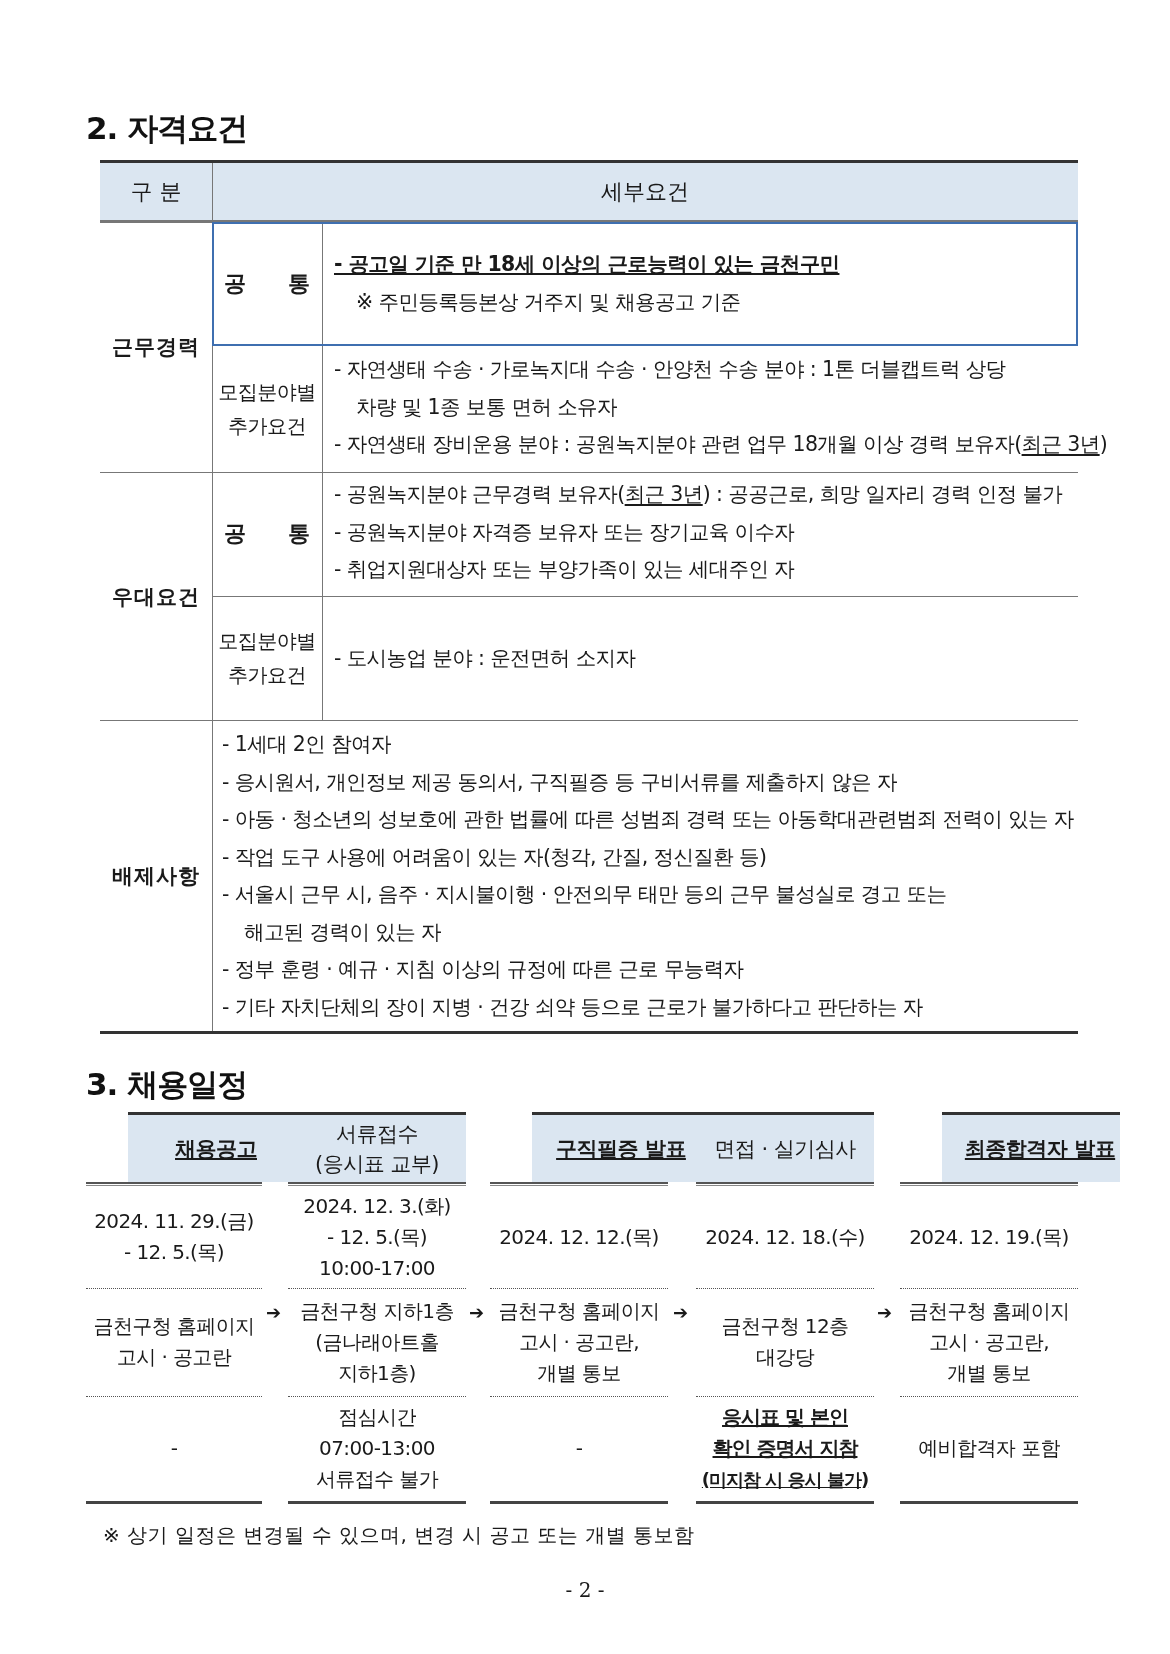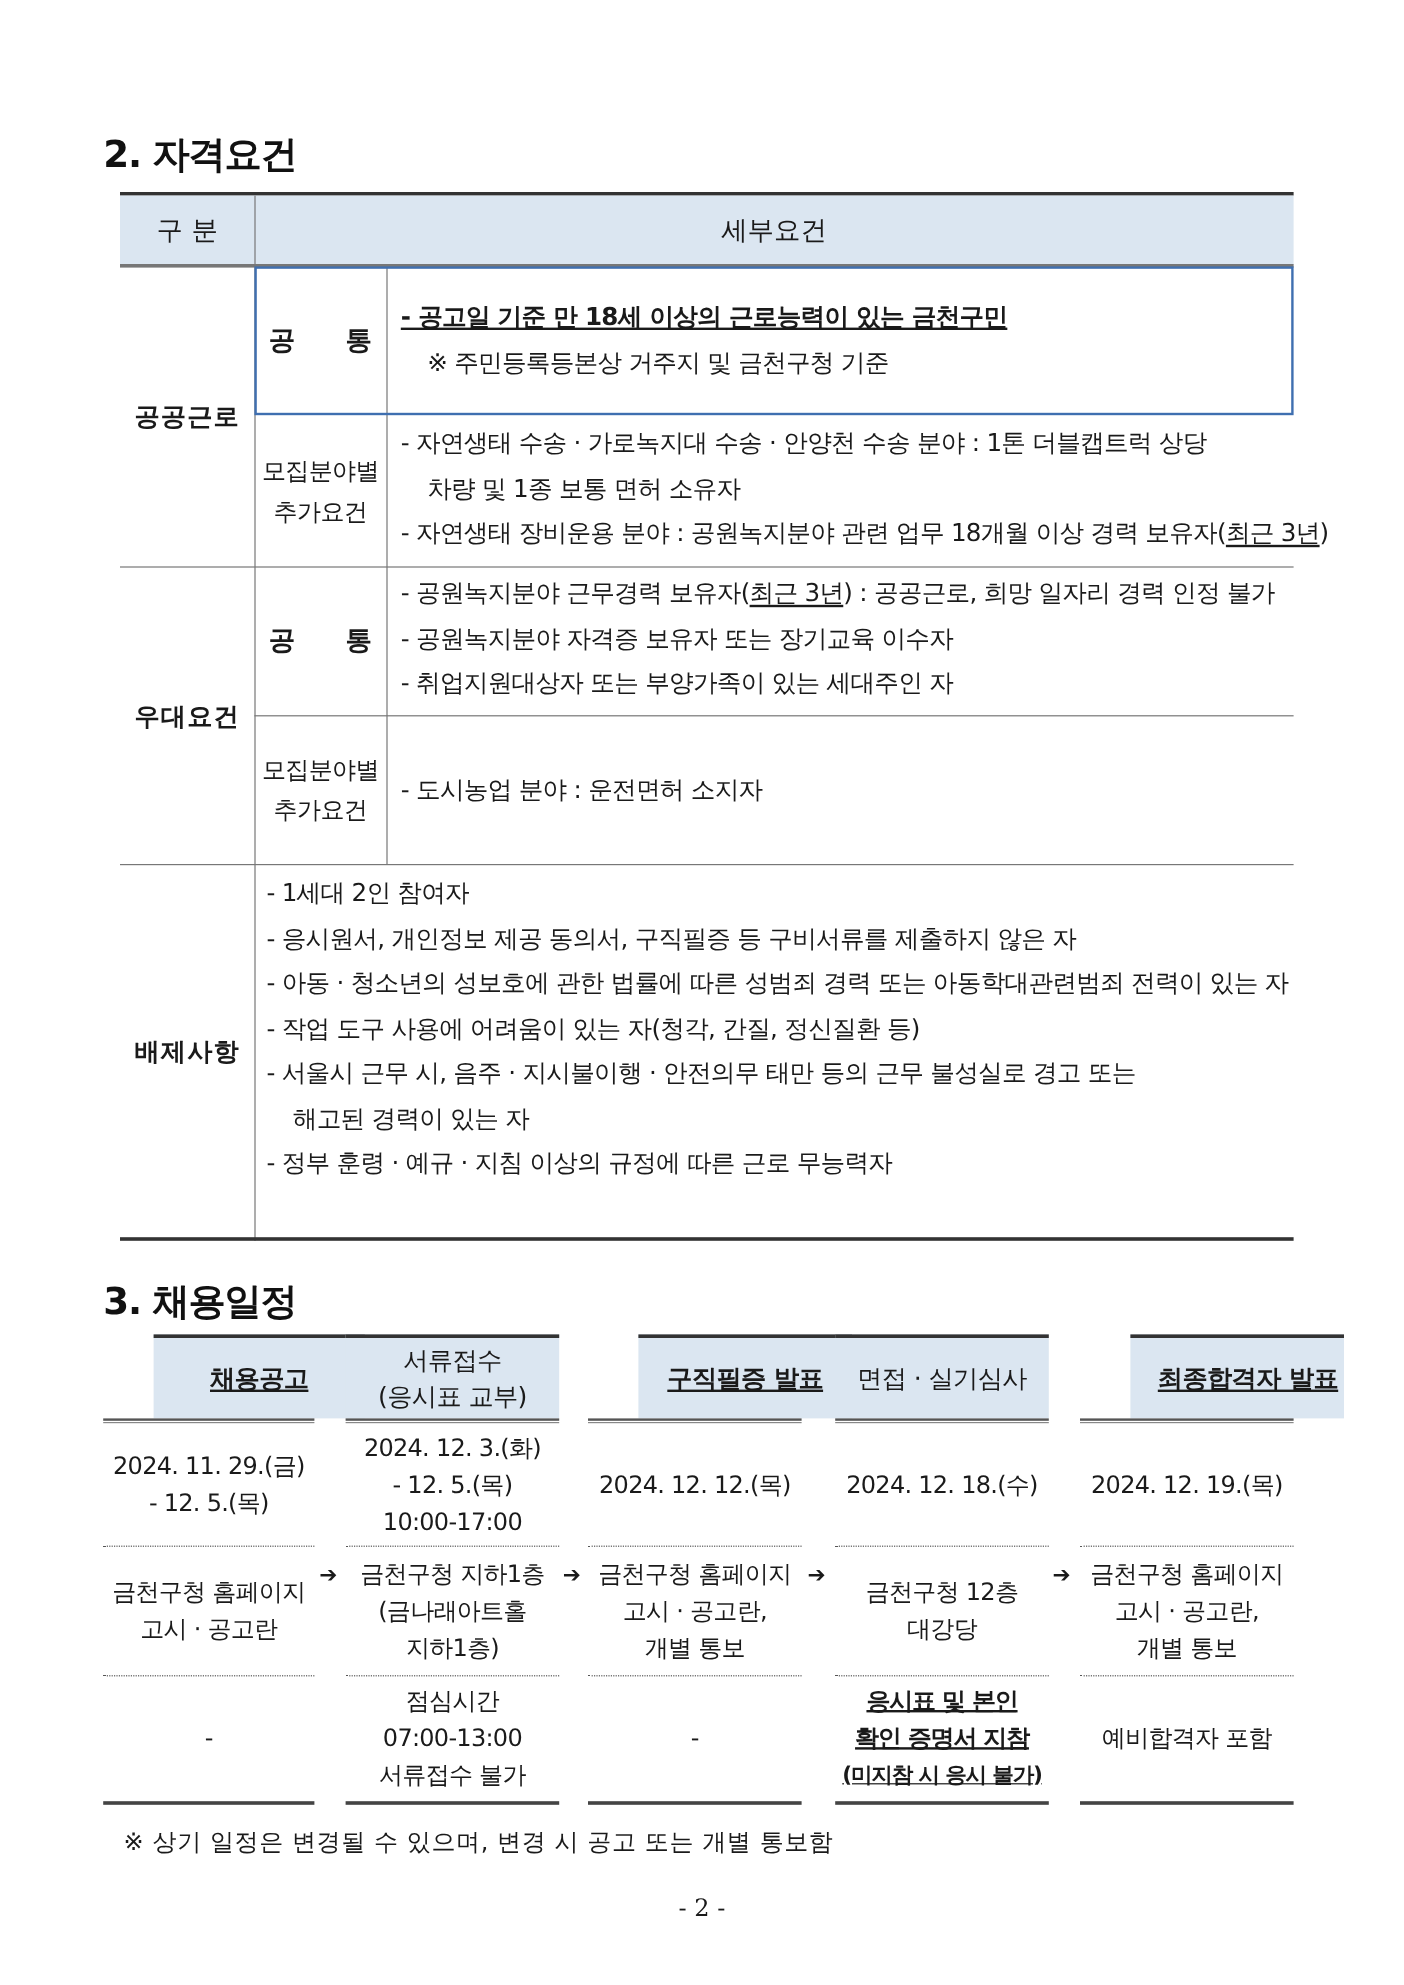--- a/index.html
+++ b/index.html
@@ -66,7 +66,7 @@
   </div>
   <div class="content" style="left:234px; top:86px;">
     <div class="line bold">- 공고일 기준 만 18세 이상의 근로능력이 있는 금천구민</div>
-    <div class="line ind">※ 주민등록등본상 거주지 및 금천구청 기준</div>
+    <div class="line ind">※ 주민등록등본상 거주지 및 채용공고 기준</div>
   </div>
 
   <div class="sub-cell" style="left:112px; top:186px; width:110px; height:126px;">

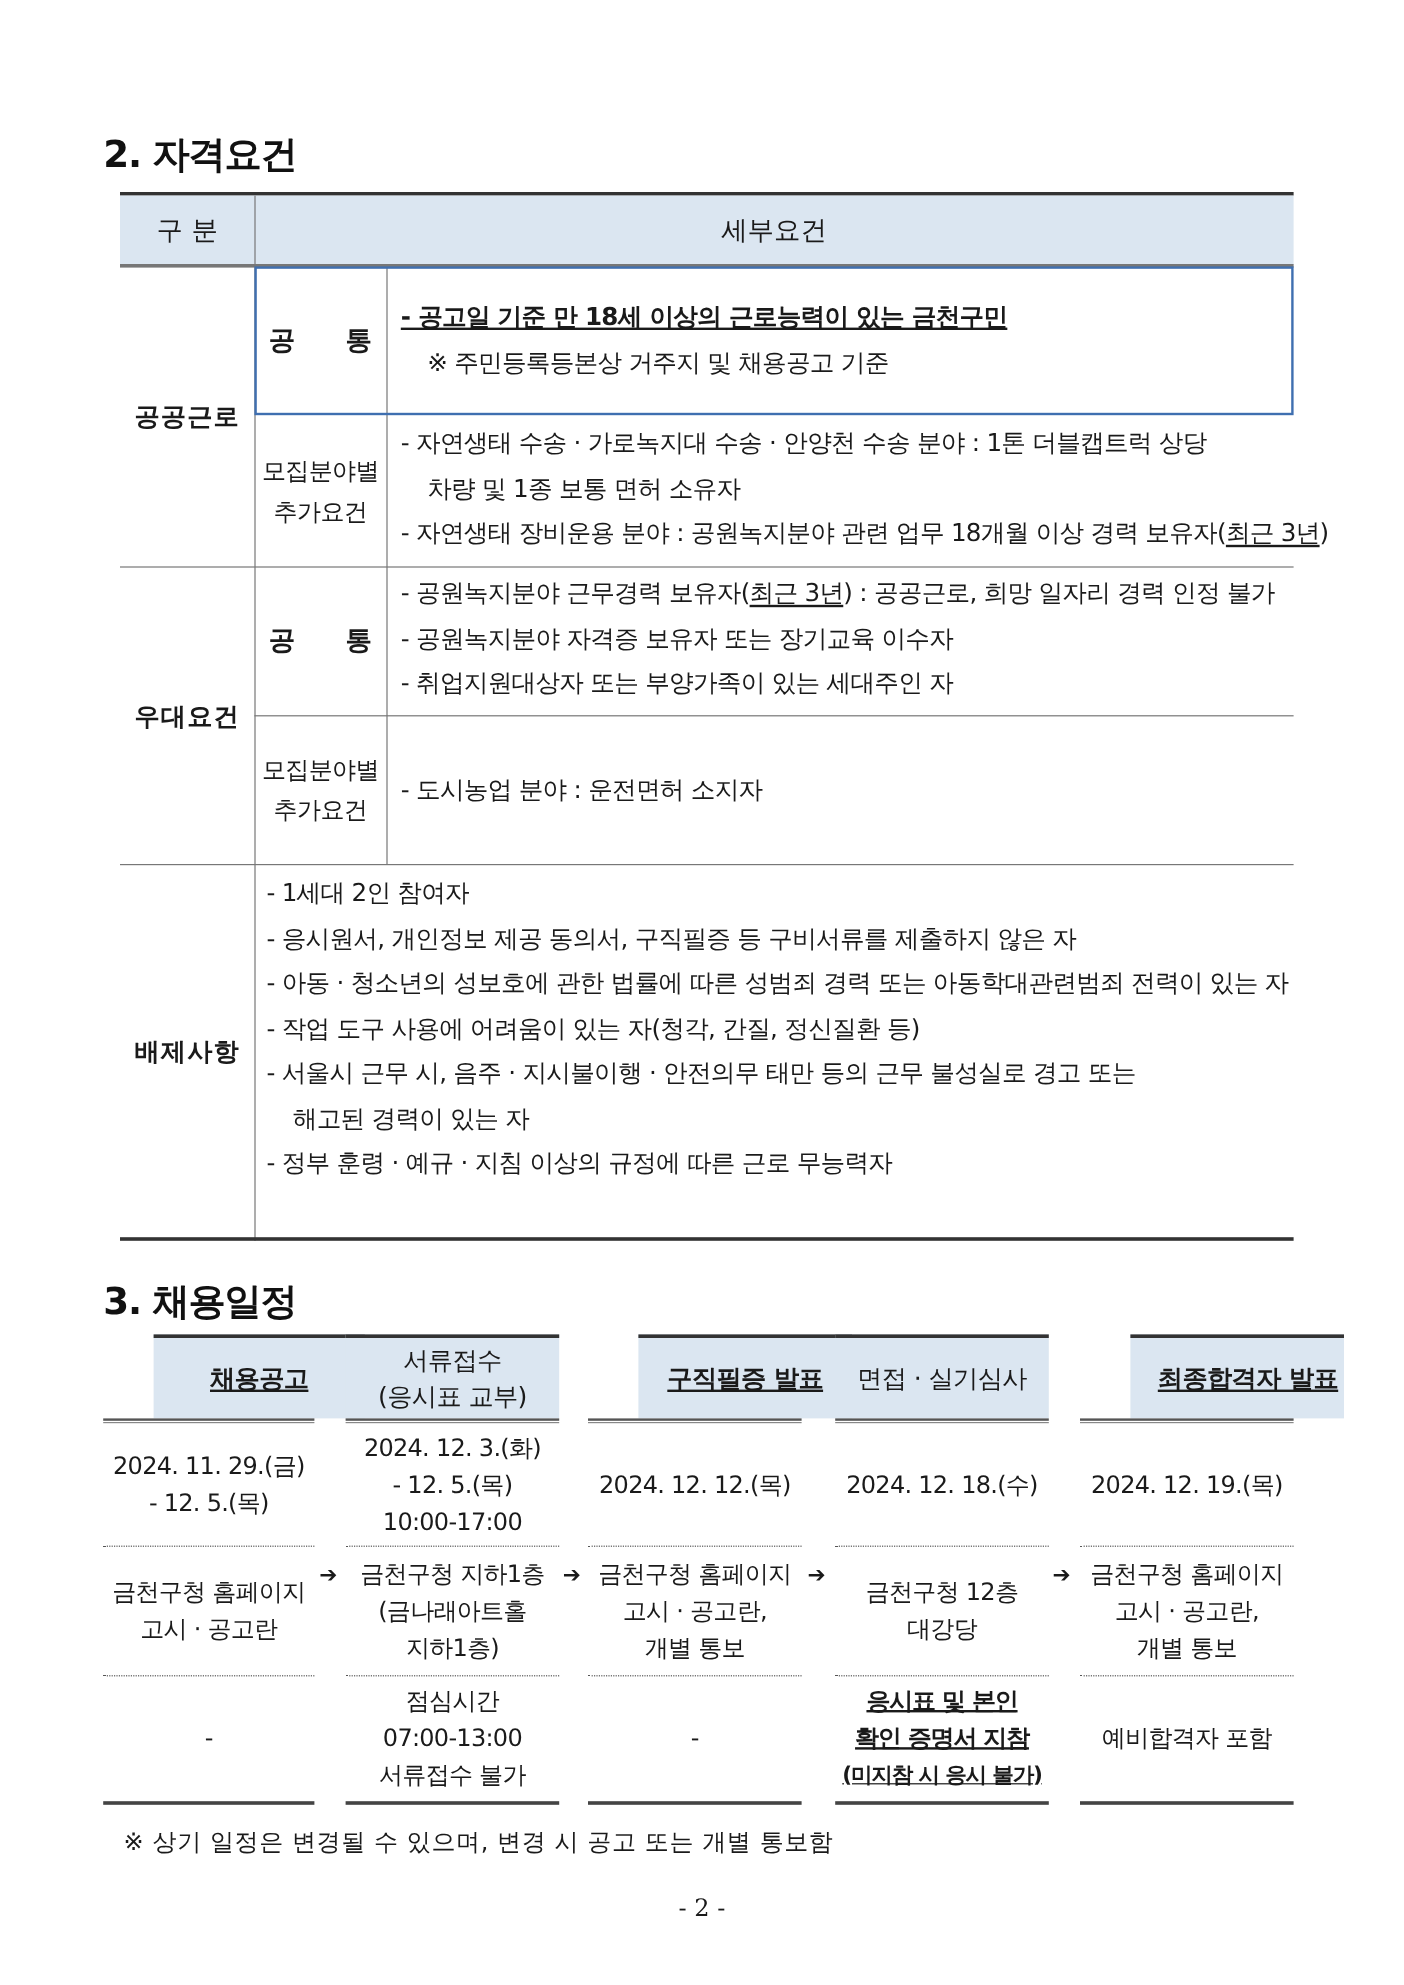--- a/index.html
+++ b/index.html
@@ -57,7 +57,7 @@
   <div class="vline vthin" style="left:222px; top:62px; height:498px;"></div>
 
   <div class="label-cell" style="left:0; top:62px; width:112px; height:250px;">
-    <span>공공근로</span>
+    <span>근무경력</span>
   </div>
   <div class="bluebox" style="left:112px; top:62px; width:866px; height:124px;"></div>
   <div class="sub-common" style="left:112px; top:62px; width:110px; height:124px;">

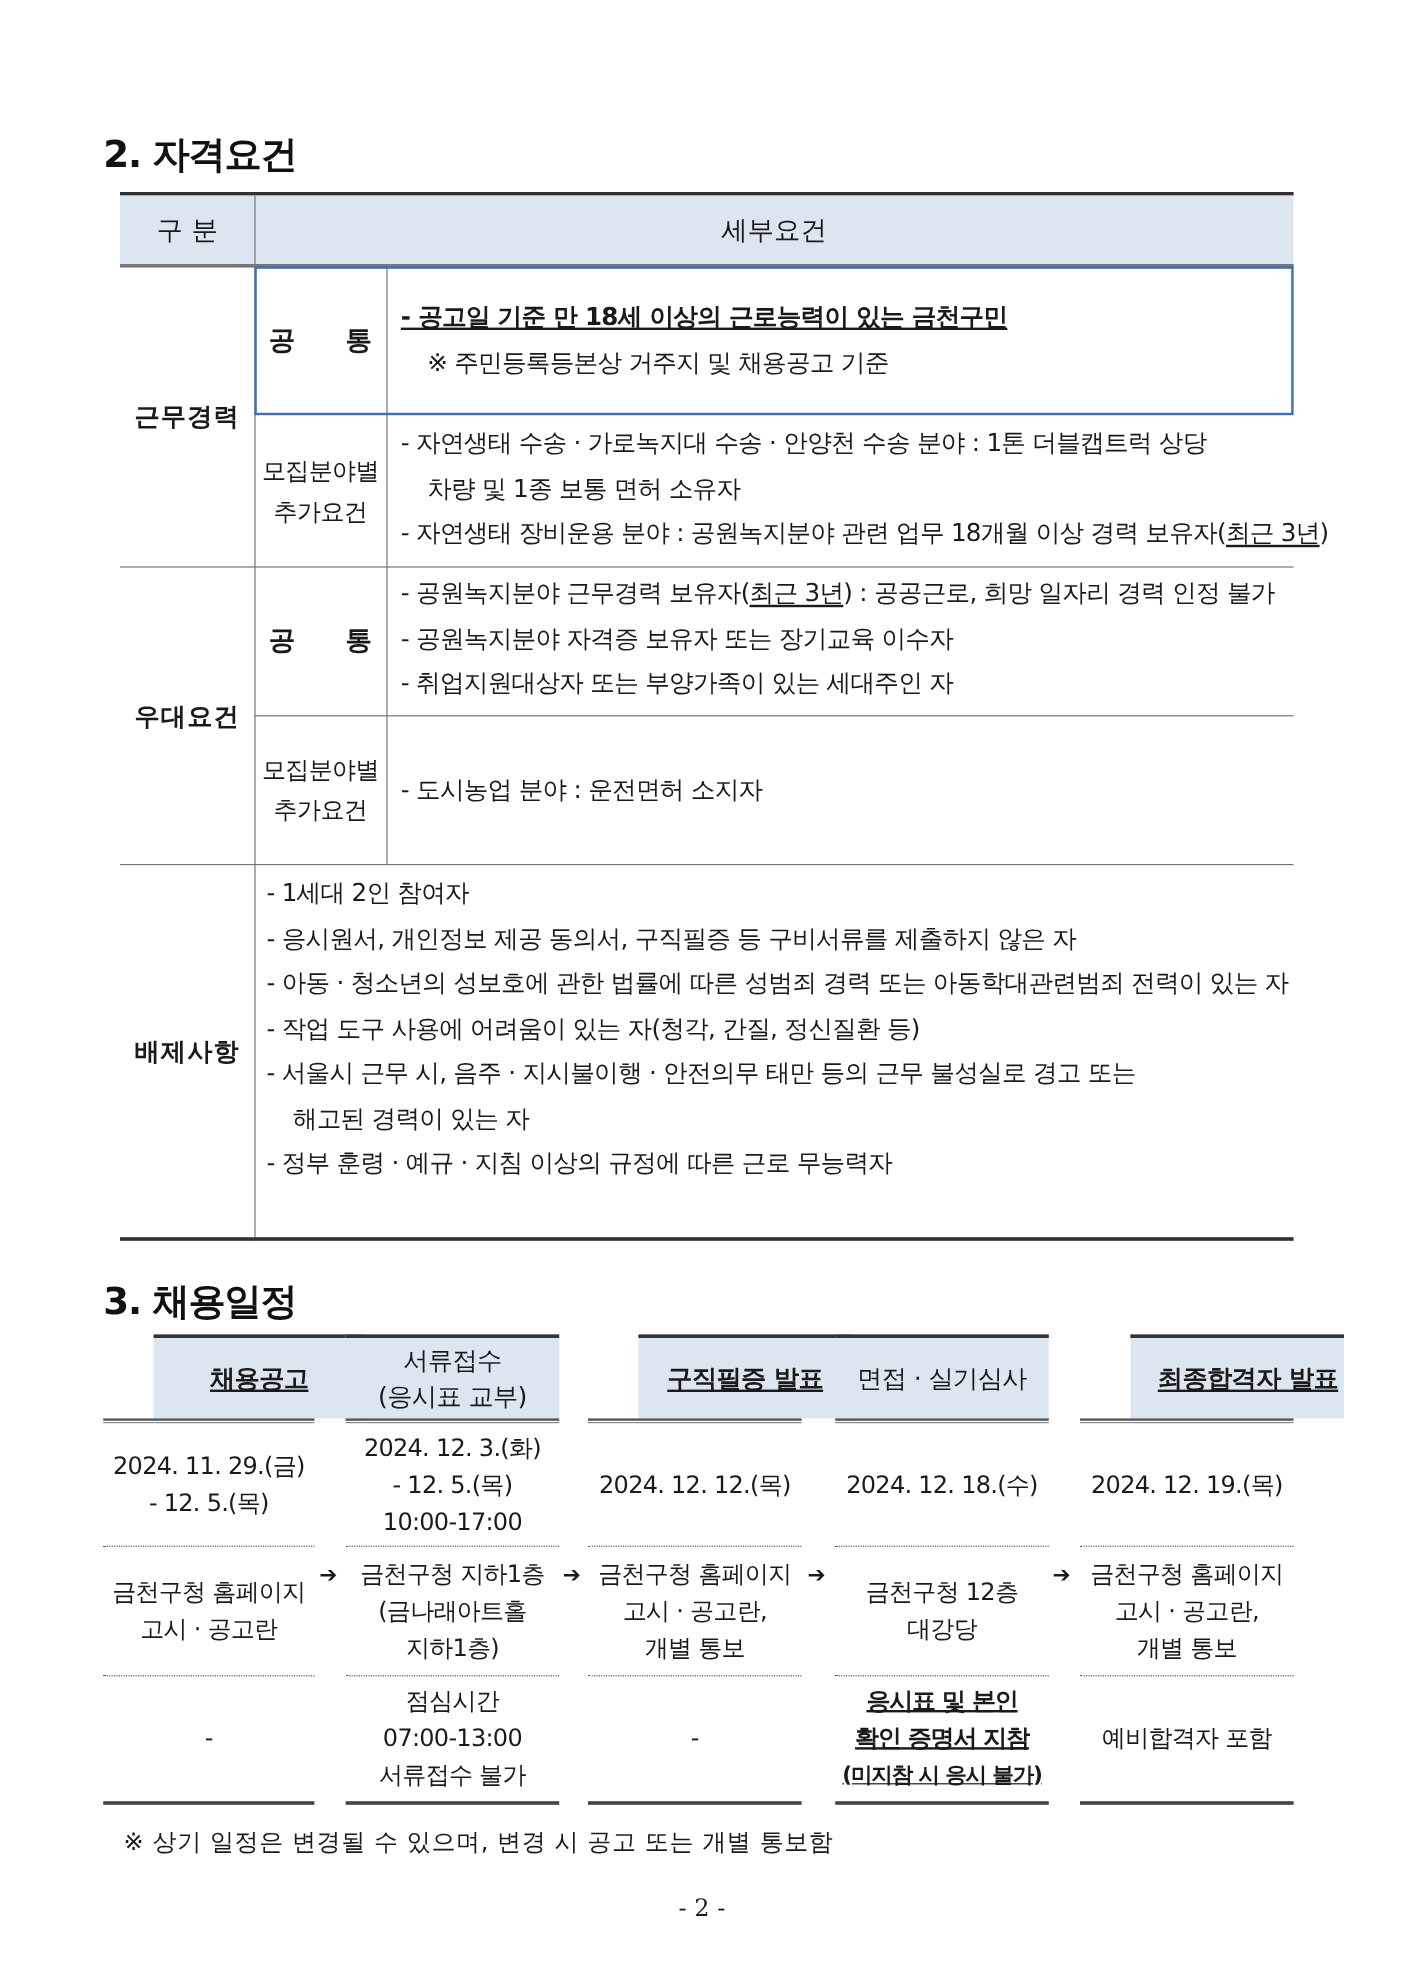--- a/index.html
+++ b/index.html
@@ -113,6 +113,7 @@
     <div class="line">- 서울시 근무 시, 음주 · 지시불이행 · 안전의무 태만 등의 근무 불성실로 경고 또는</div>
     <div class="line ind">해고된 경력이 있는 자</div>
     <div class="line">- 정부 훈령 · 예규 · 지침 이상의 규정에 따른 근로 무능력자</div>
+    <div class="line">- 기타 자치단체의 장이 지병 · 건강 쇠약 등으로 근로가 불가하다고 판단하는 자</div>
   </div>
   <div class="hline" style="left:0; top:871px; width:978px; border-top:3px solid #333;"></div>
 </div>

